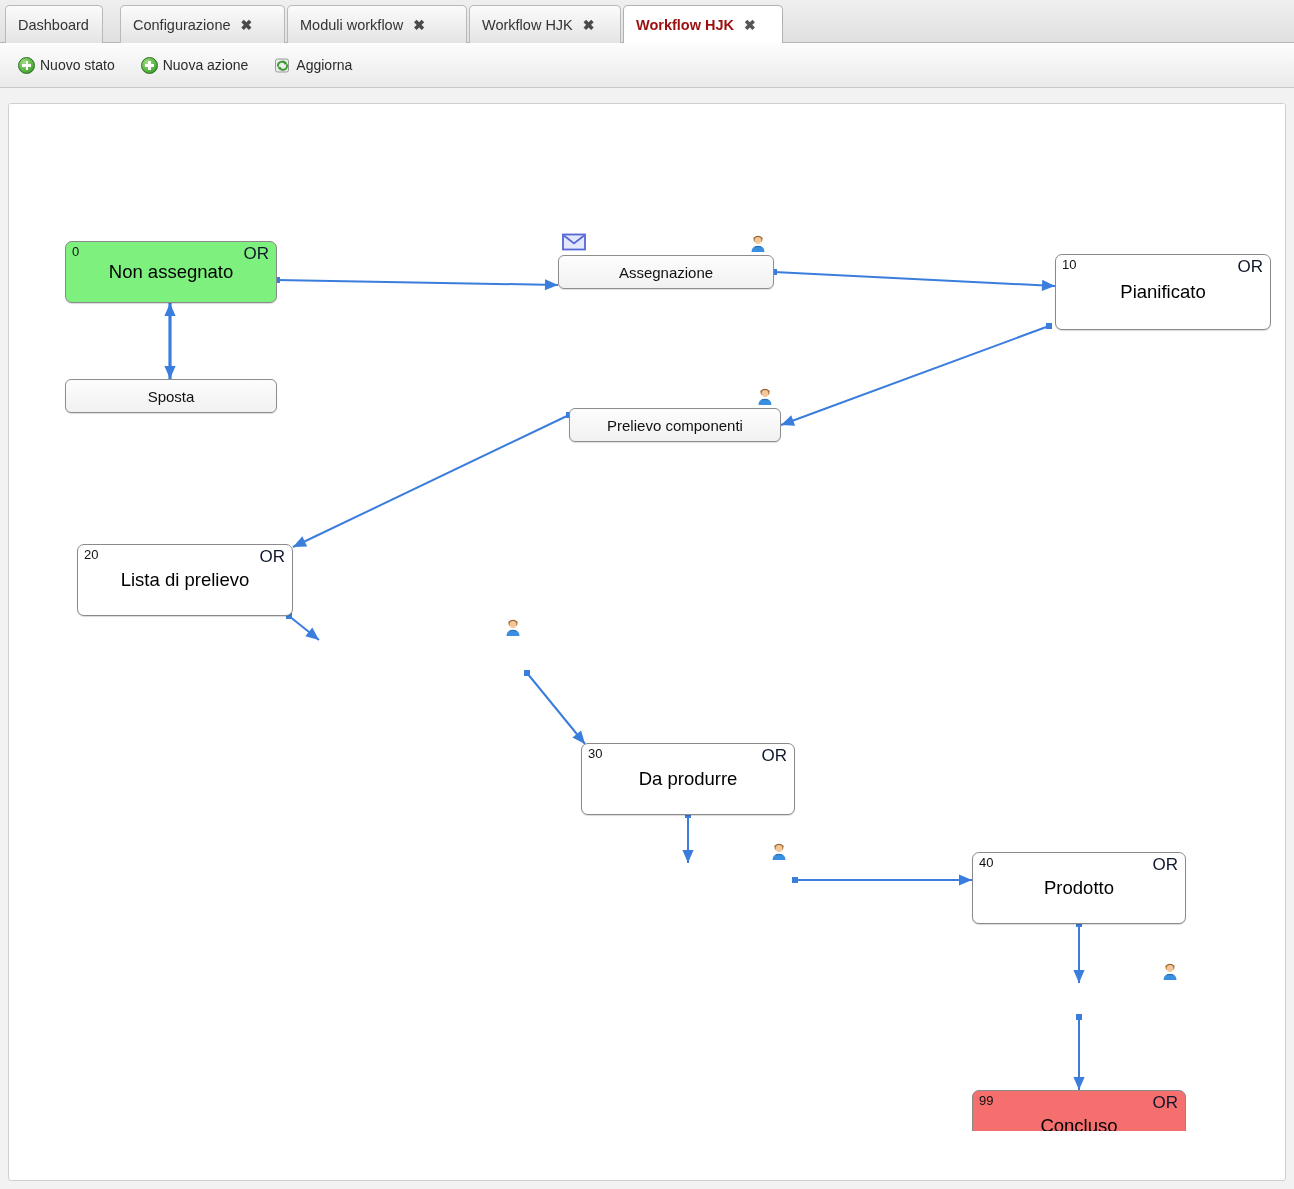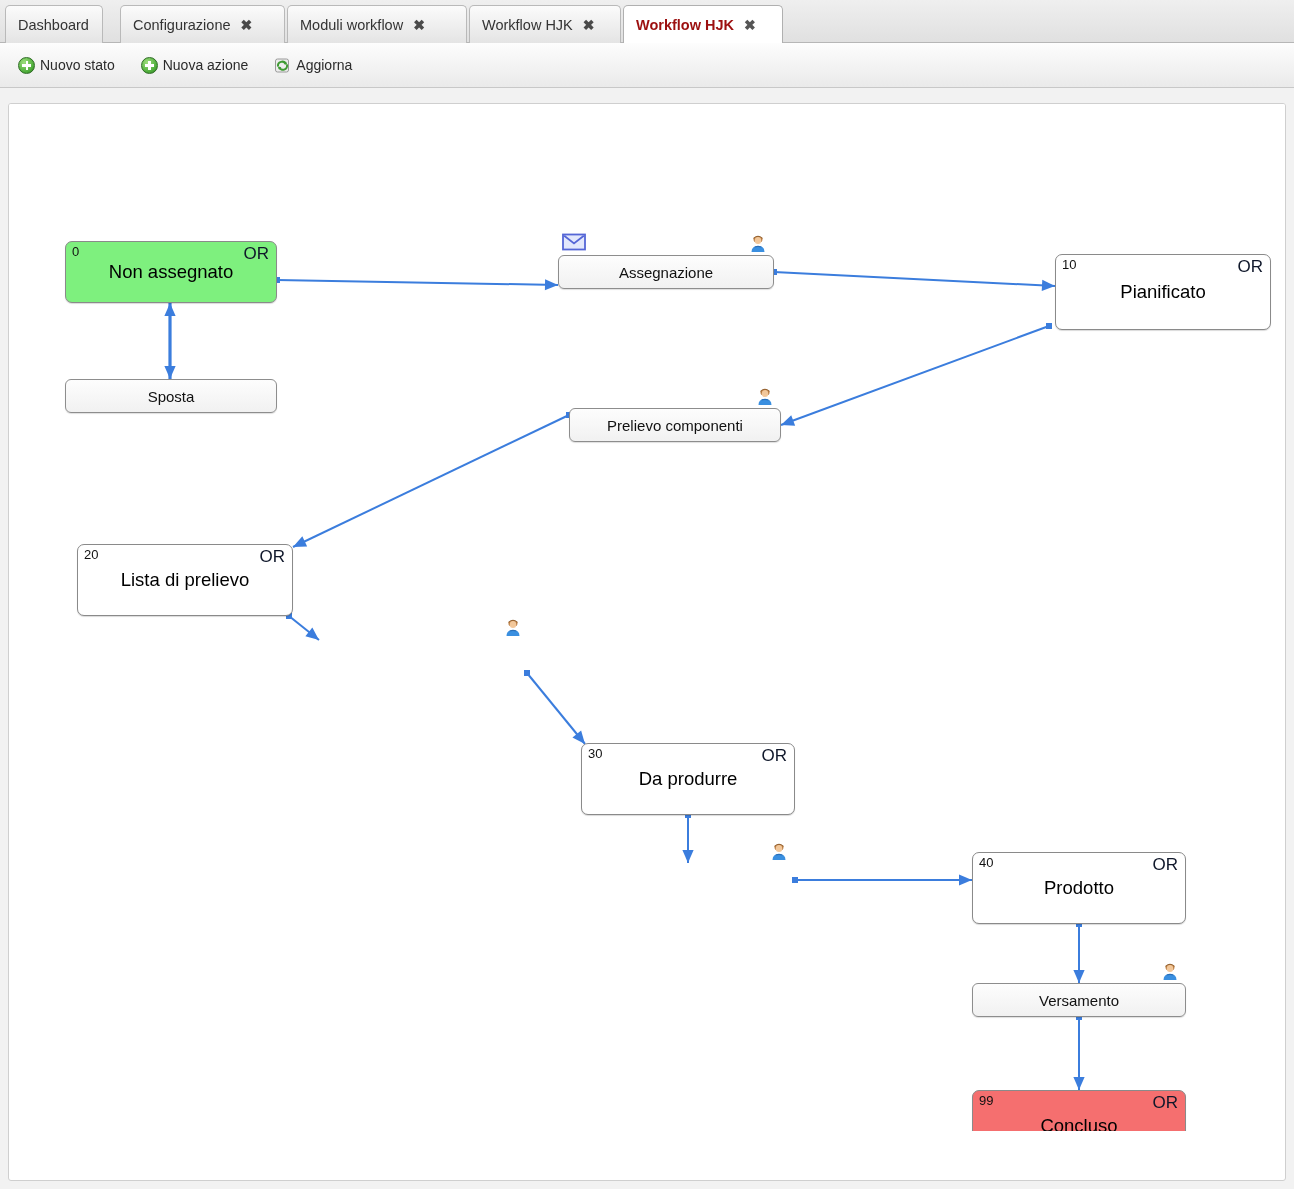--- a/index.html
+++ b/index.html
@@ -397,9 +397,6 @@
           <path d="M4.5 20 q0 -6 6.5 -6 q6.5 0 6.5 6 z" fill="#3a8fe0"></path>
           <path d="M7.6 14.4 q3.4 -1.3 6.8 0 l0 1.1 q-3.4 -1.2 -6.8 0 z" fill="#2a6fb8"></path>
         </svg></div>
-      <div class="action" style="left: 963px; top: 879px; width: 214px;">
-        <span>Versamento</span>
-      </div>
       <div class="badge" style="left: 1150px; top: 856px;"><svg class="ic-user" viewBox="0 0 22 22">
           <path d="M6.5 7 q4.5 -4 9 0 l0 -1.2 q-4.5 -4.2 -9 0 z" fill="#8a5a2b"></path>
           <path d="M6.6 6.2 q4.4 -3.6 8.8 0 q0.4 2.6 -0.6 3.6 l-7.6 0 q-1 -1 -0.6 -3.6 z" fill="#b5773c"></path>

